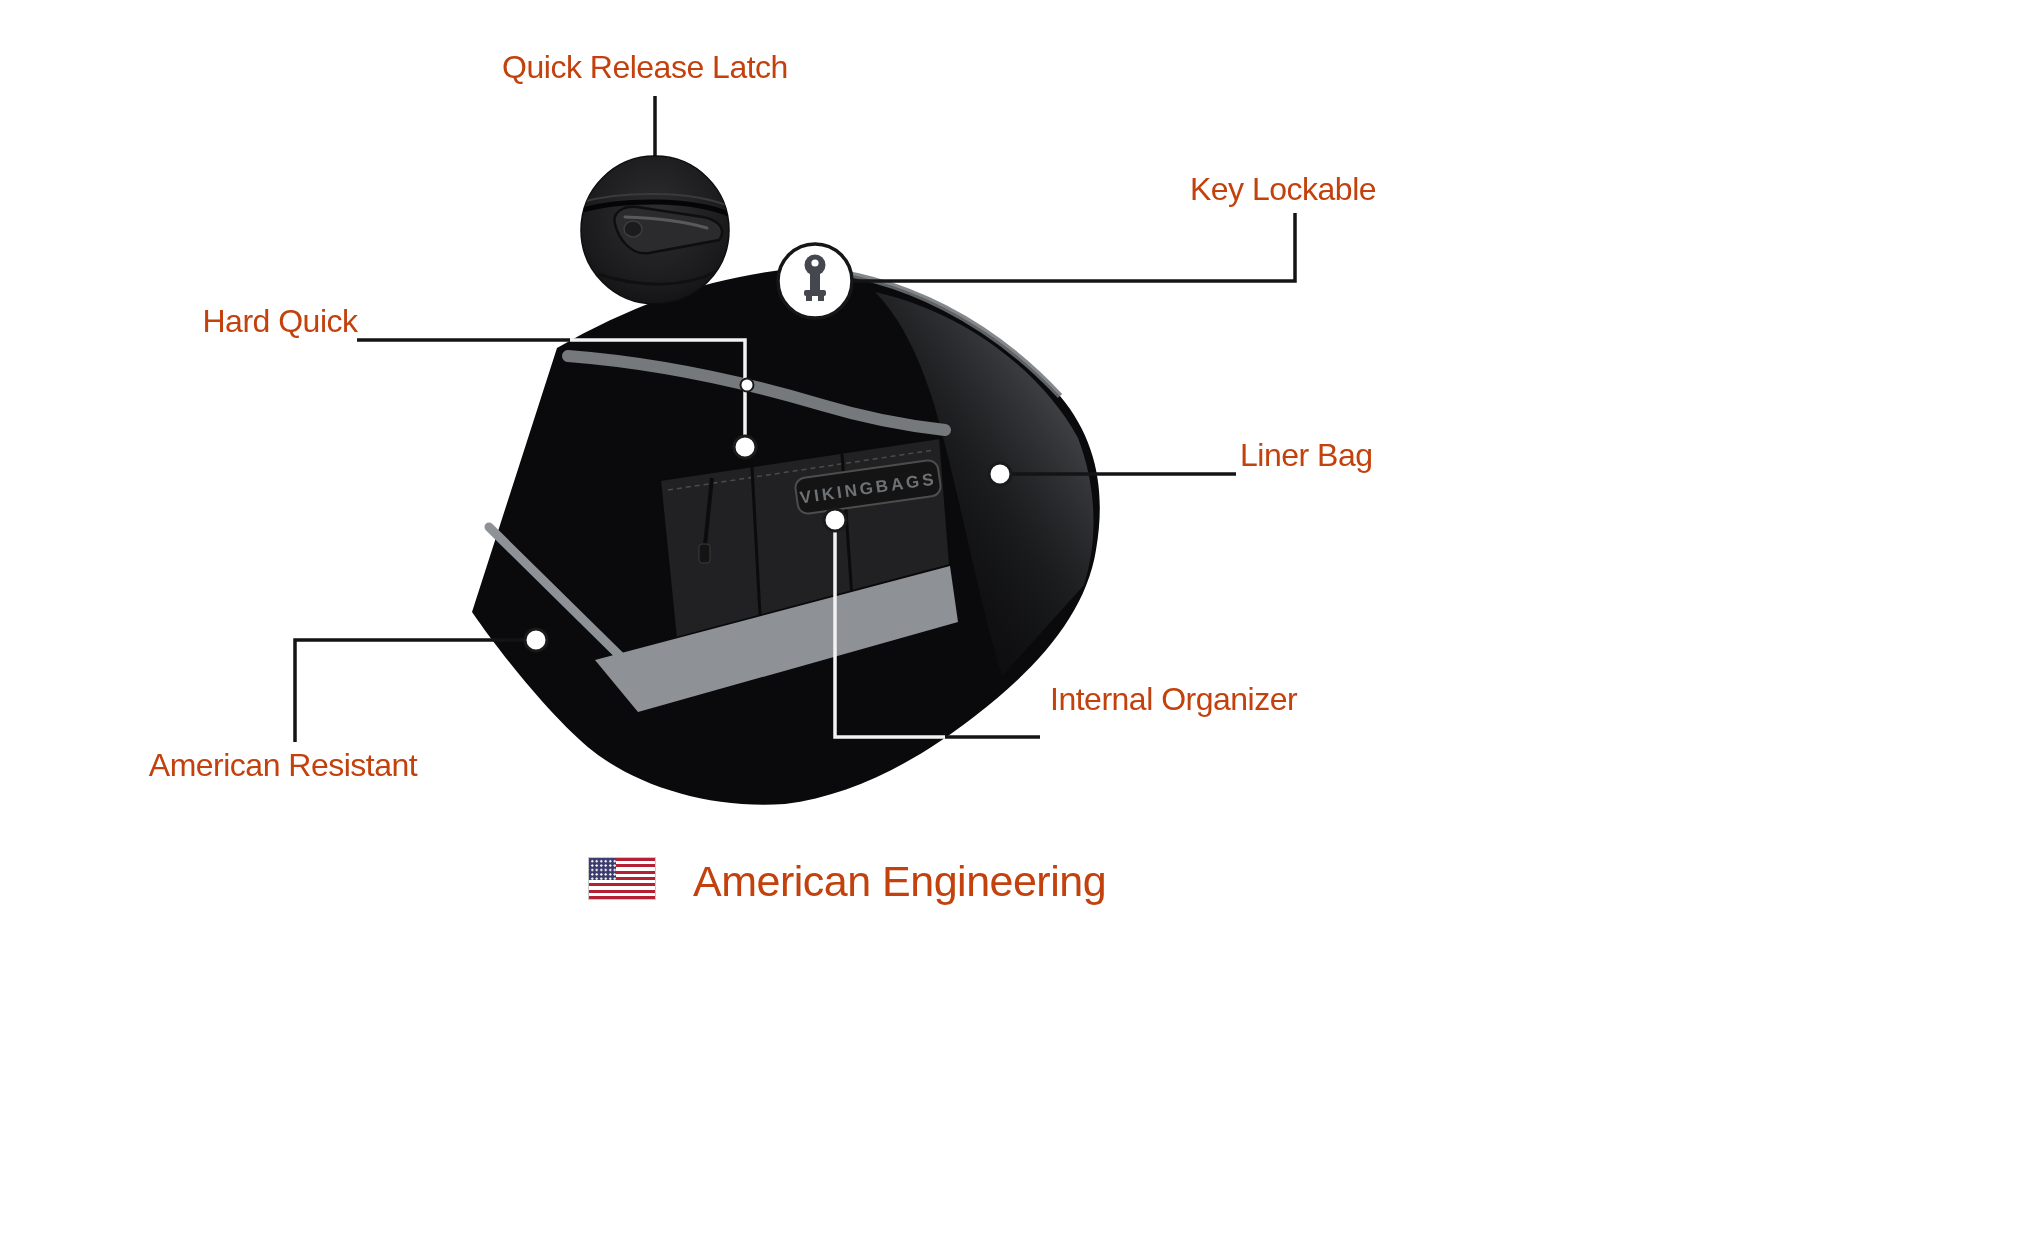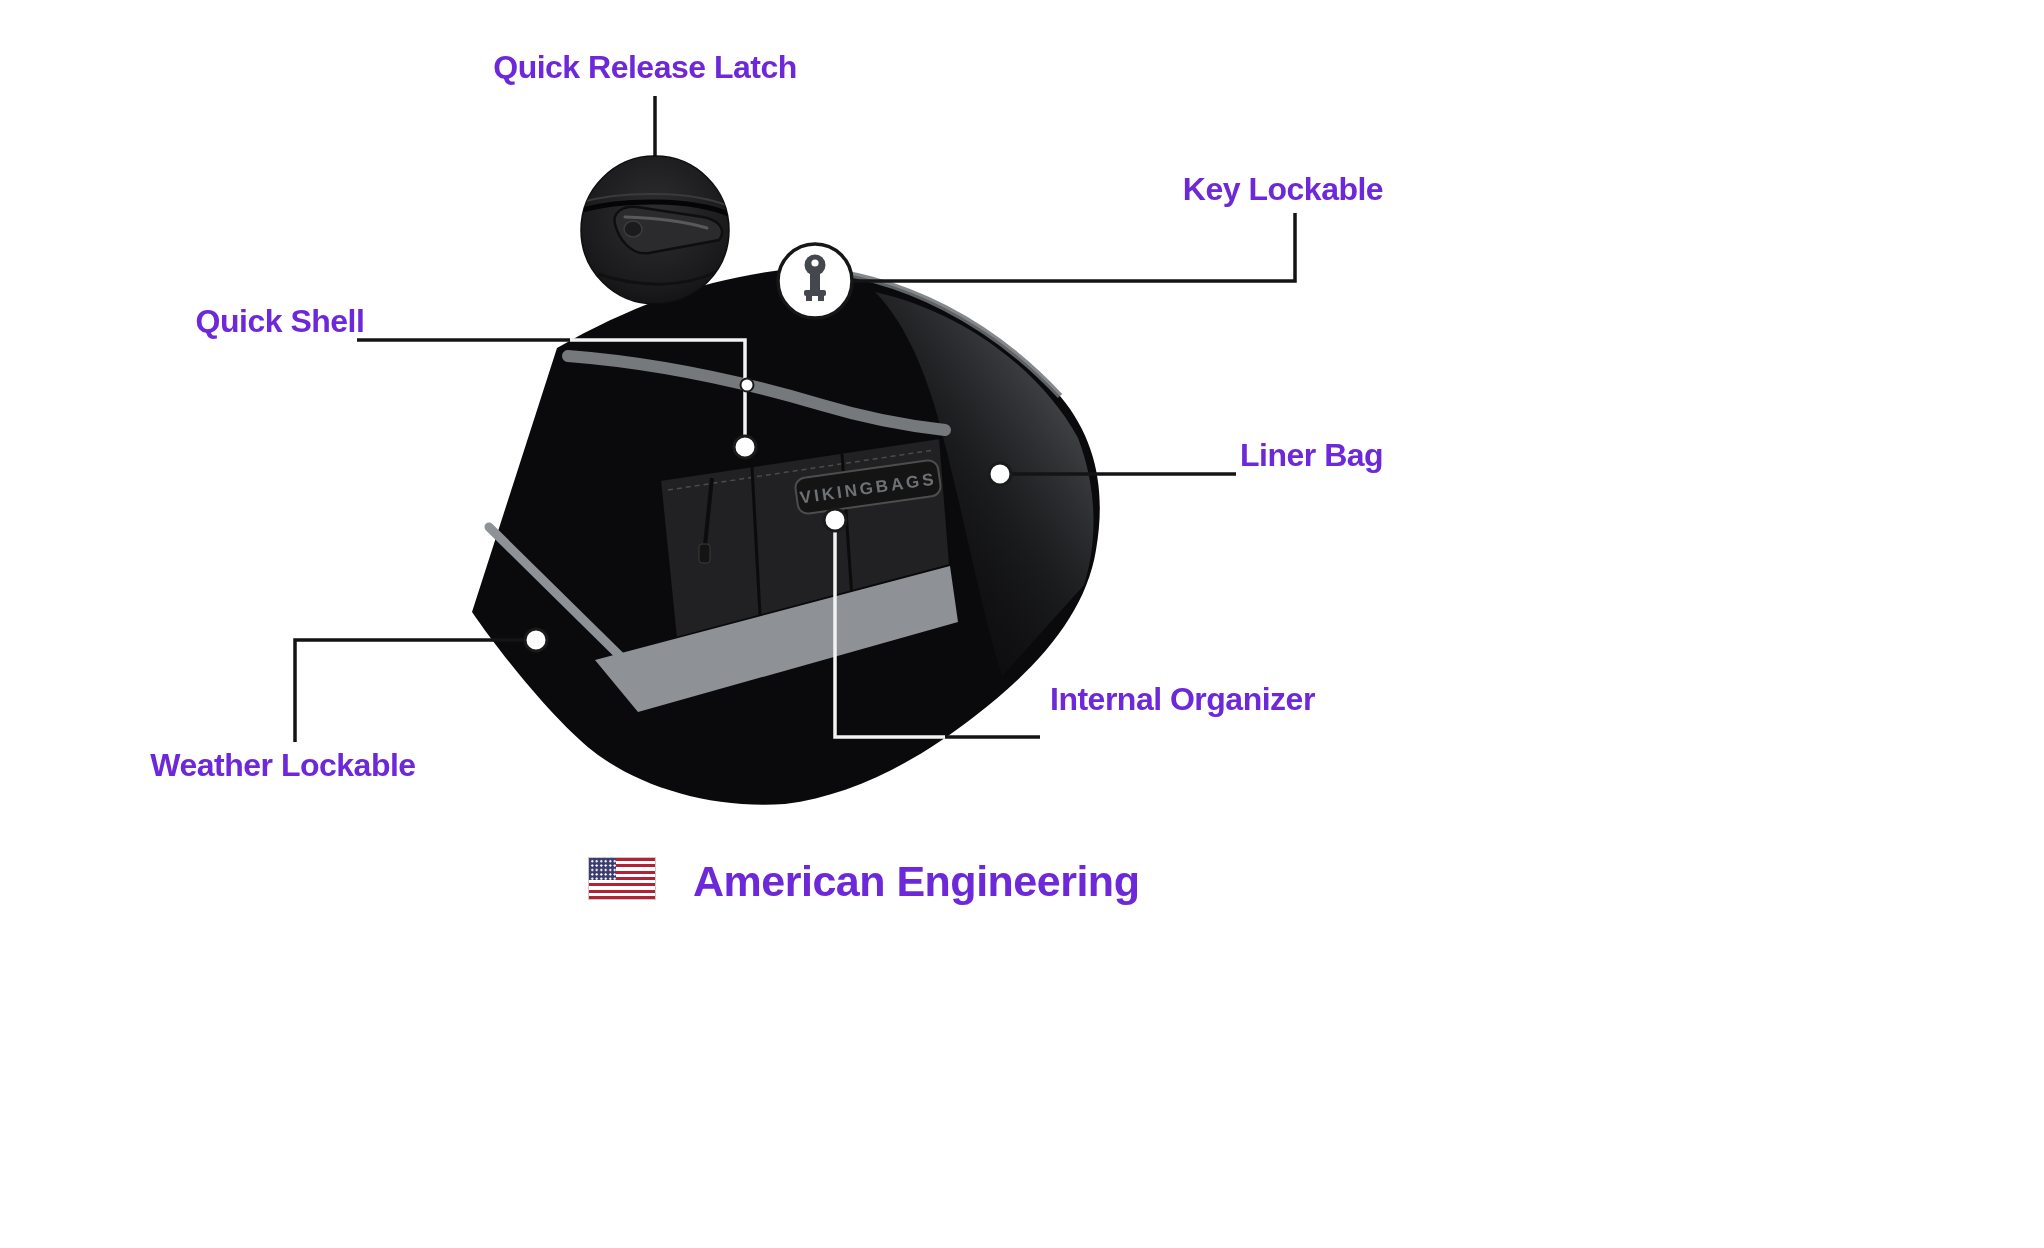--- a/index.html
+++ b/index.html
@@ -9,7 +9,7 @@
   }
   svg.diagram{position:absolute;left:0;top:0;width:2044px;height:1248px;}
   .label{
-    position:absolute;font-weight:bold;color:#6d28d9;font-size:32px;line-height:38px;
+    position:absolute;font-weight:normal;color:#c2410c;font-size:32px;line-height:38px;
     letter-spacing:-0.5px;white-space:nowrap;
   }
   .center{text-align:center;}

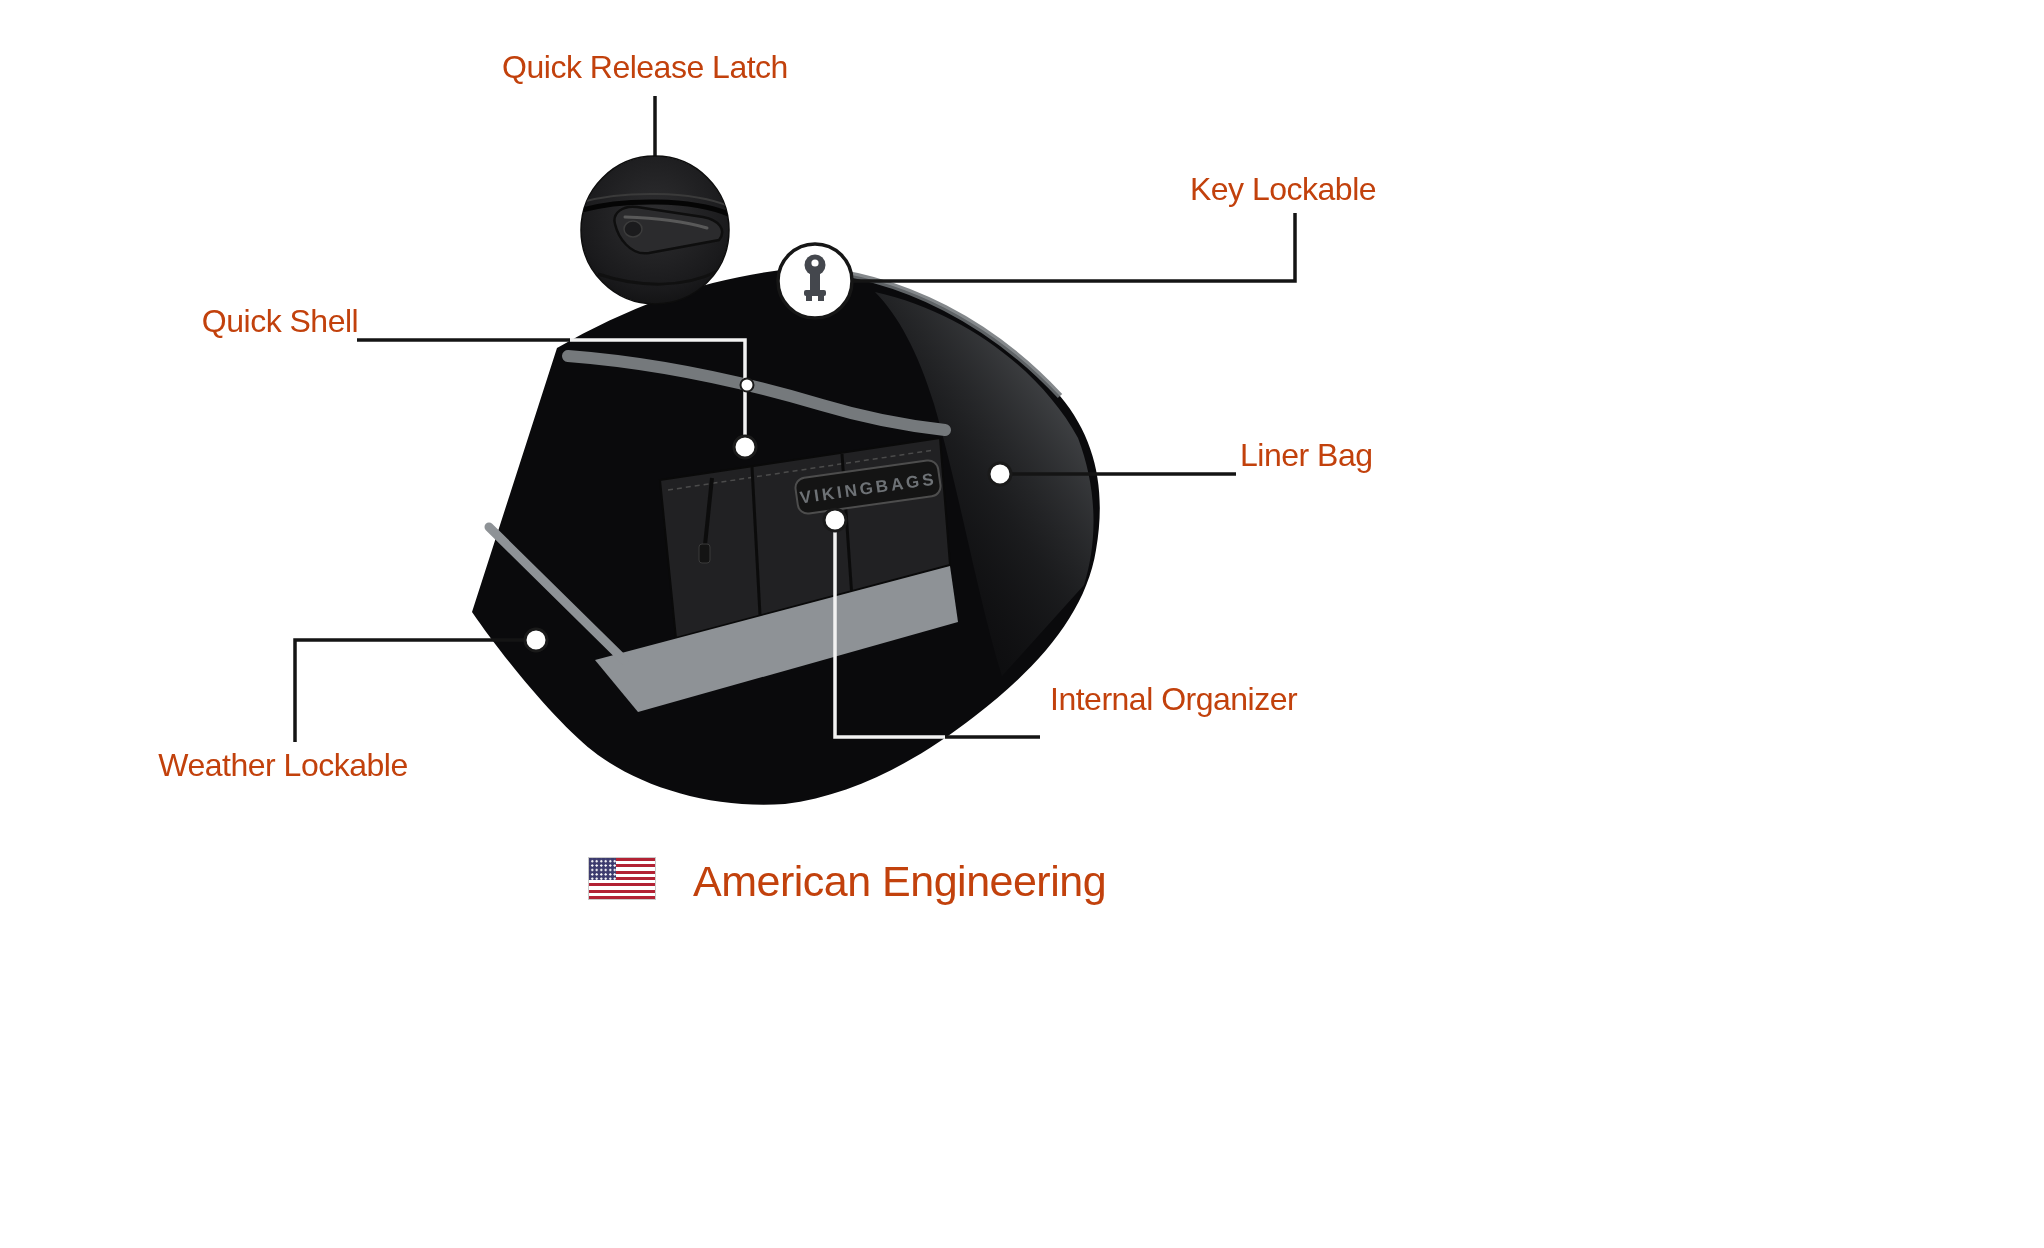--- a/index.html
+++ b/index.html
@@ -118,7 +118,7 @@
   </div>
 
   <div class="label center" style="left:105px;top:302px;width:350px;">
-    <div>Quick Shell</div>
+    <div>Hard Quick</div>
   </div>
 
   <div class="label" style="left:1240px;top:436px;width:300px;">

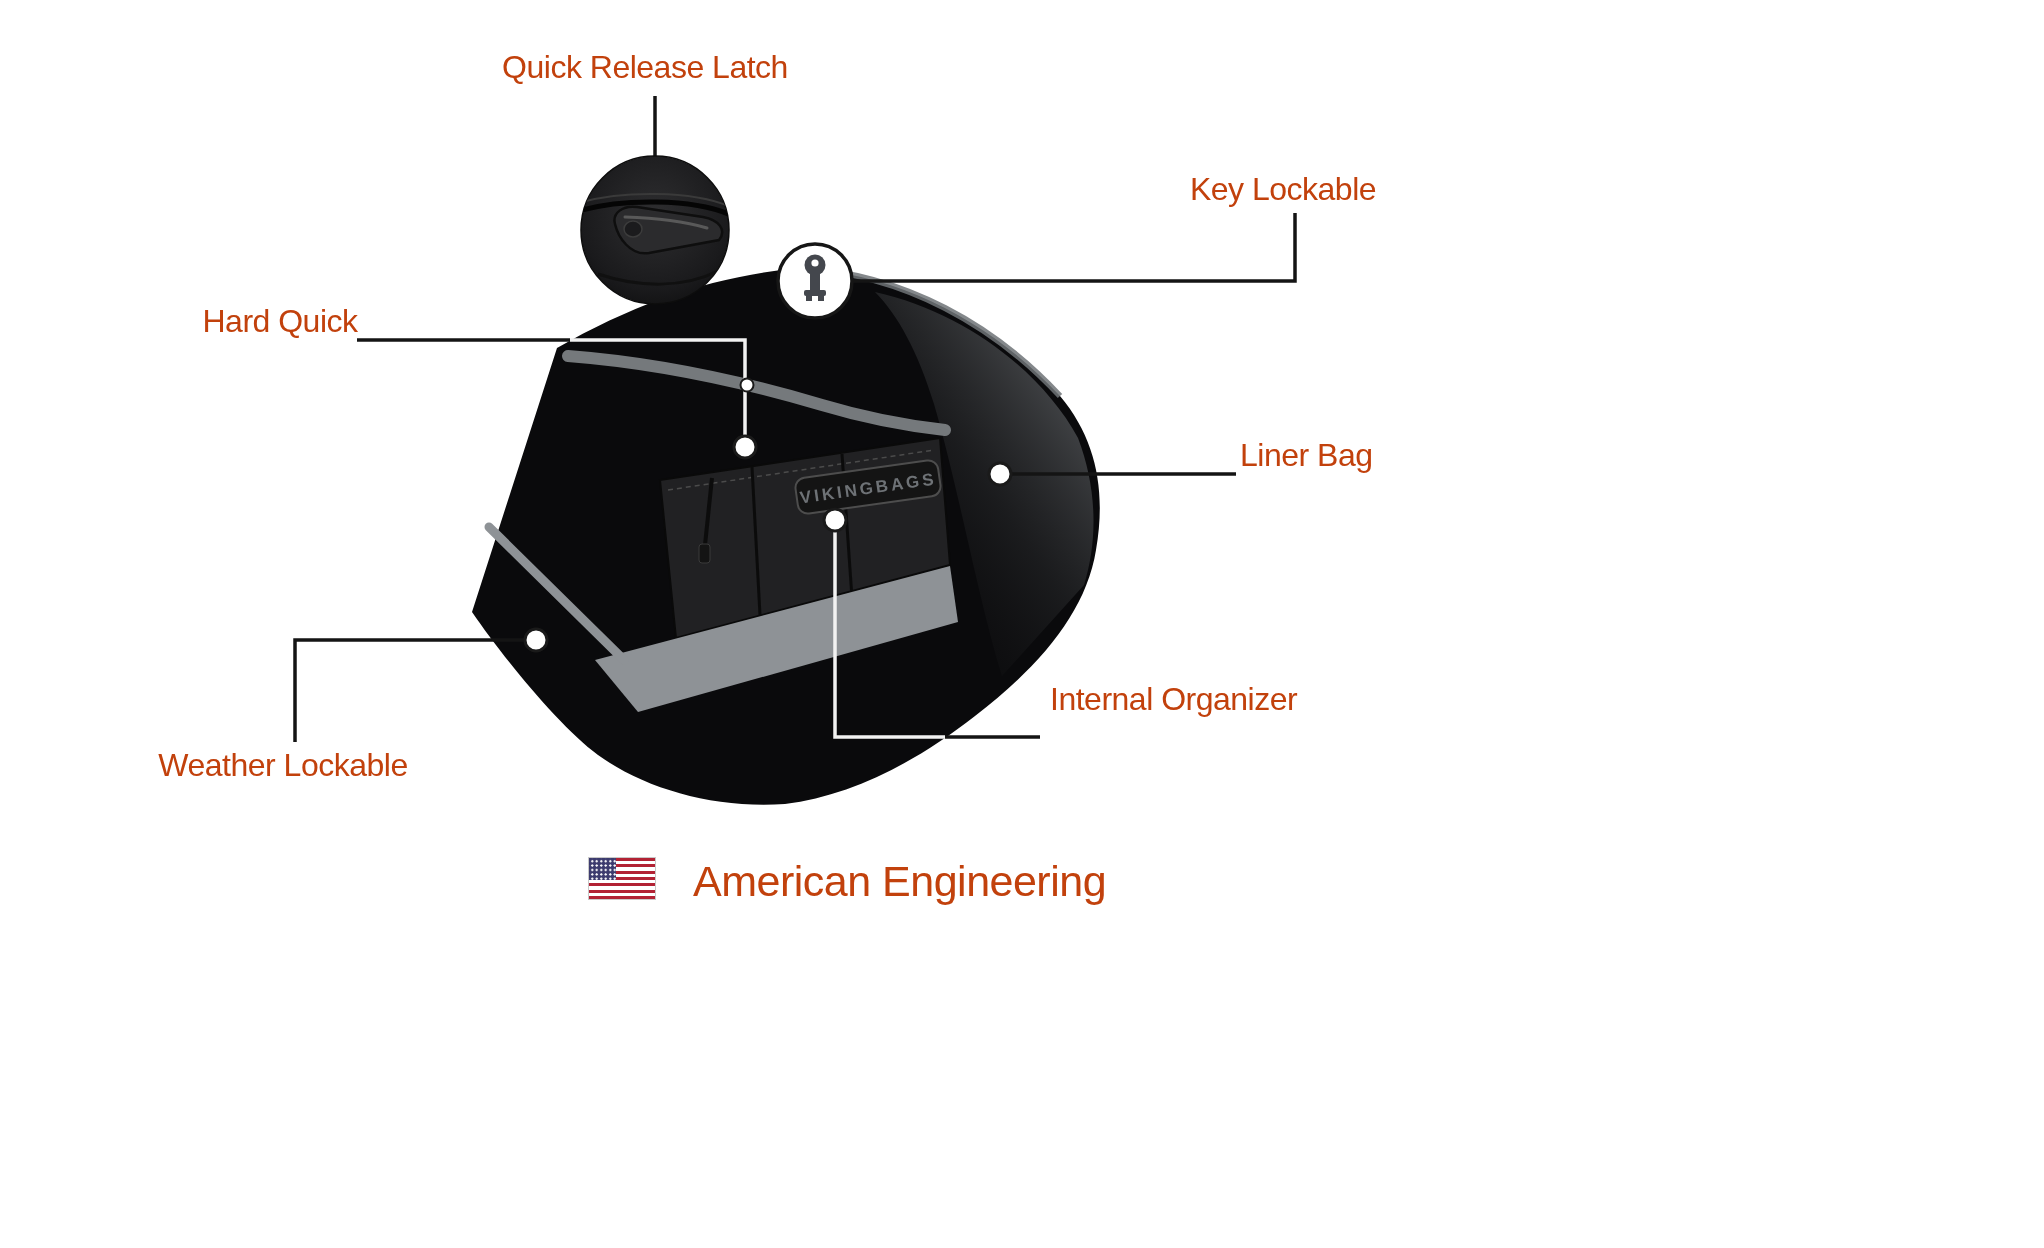--- a/index.html
+++ b/index.html
@@ -130,7 +130,7 @@
   </div>
 
   <div class="label center" style="left:108px;top:746px;width:350px;">
-    <span>Weather Lockable</span>
+    <span>American Resistant</span>
   </div>
 
   <div class="flag">

